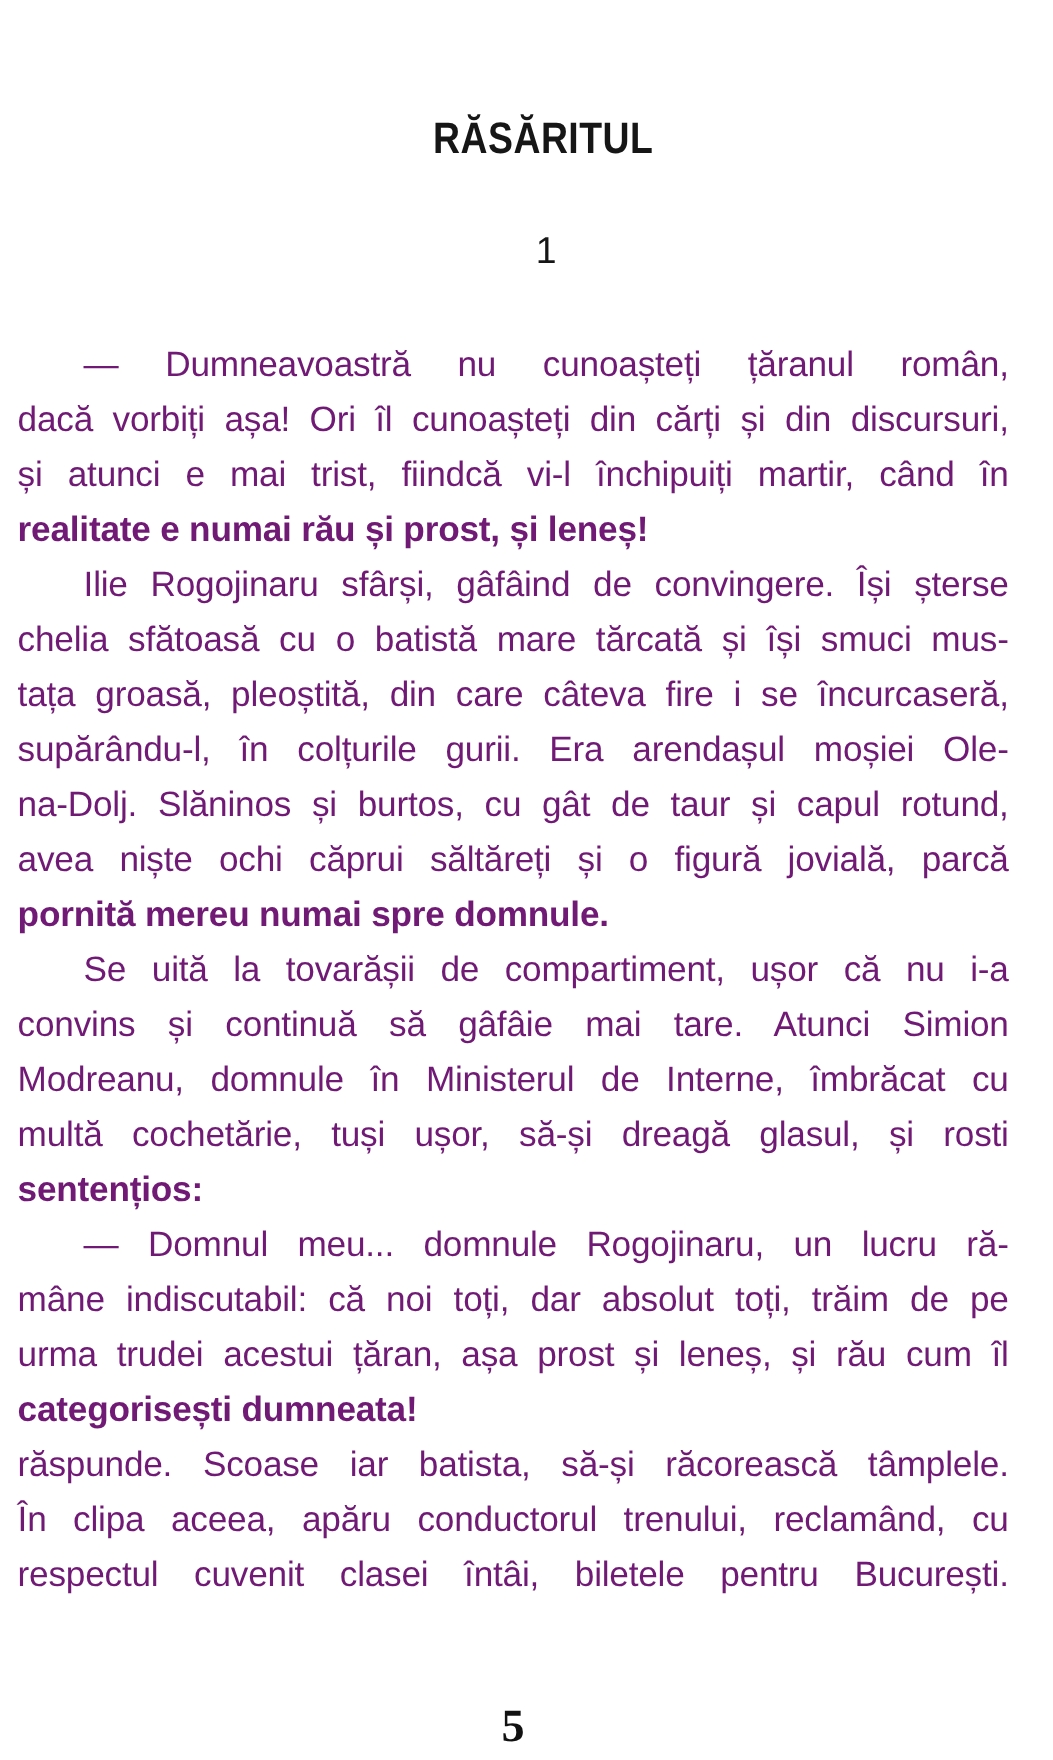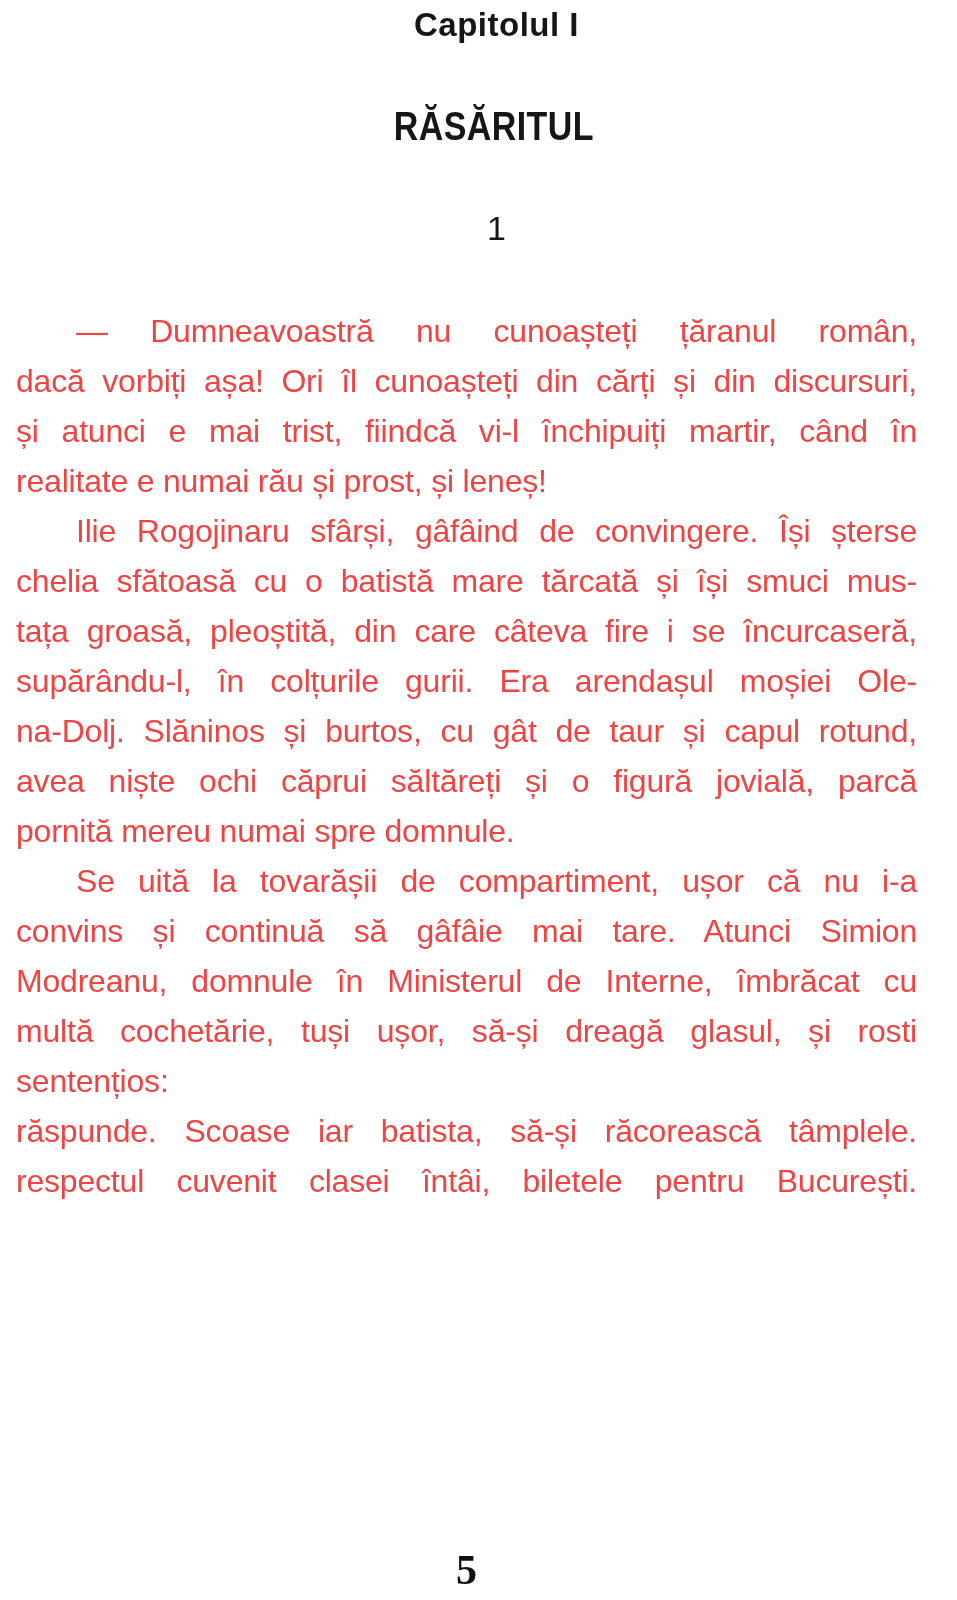--- a/index.html
+++ b/index.html
@@ -90,7 +90,6 @@
 <body>
 
 <div class="page">
-  <div class="heading chapter-label">Capitolul I</div>
 
   <div class="heading chapter-title">RĂSĂRITUL</div>
 

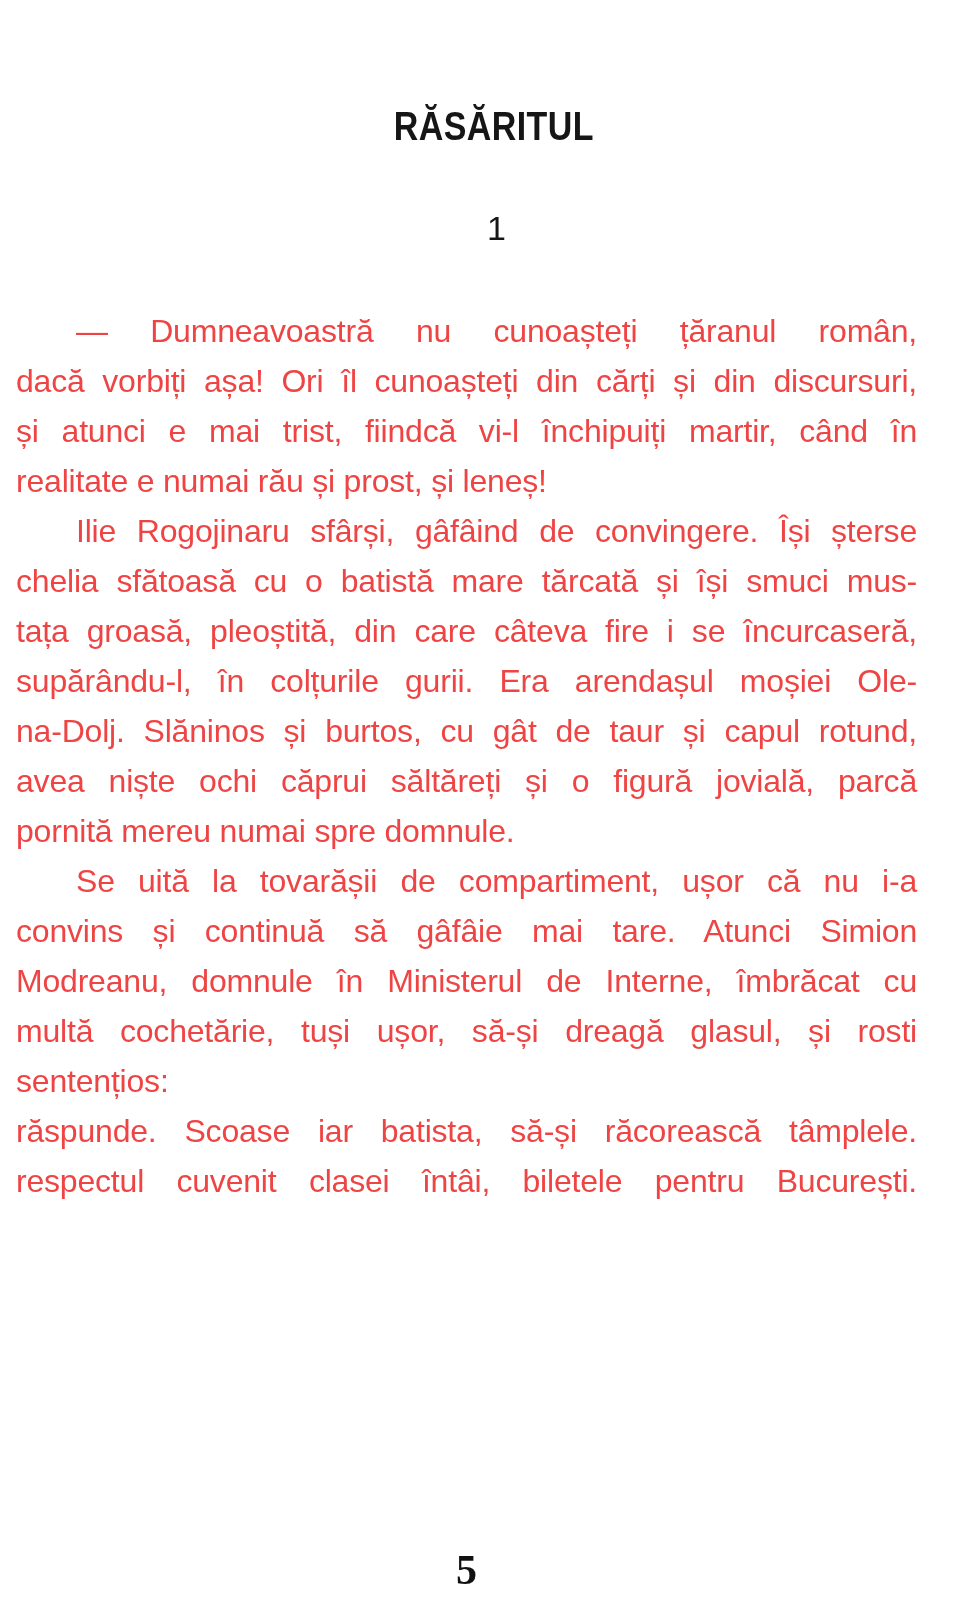--- a/index.html
+++ b/index.html
@@ -57,7 +57,7 @@
     font-size: 32px;
     line-height: 50px;
     letter-spacing: -0.2px;
-    color: #ef4444;
+    color: #701a75;
   }
   .paragraph {
     margin: 0;

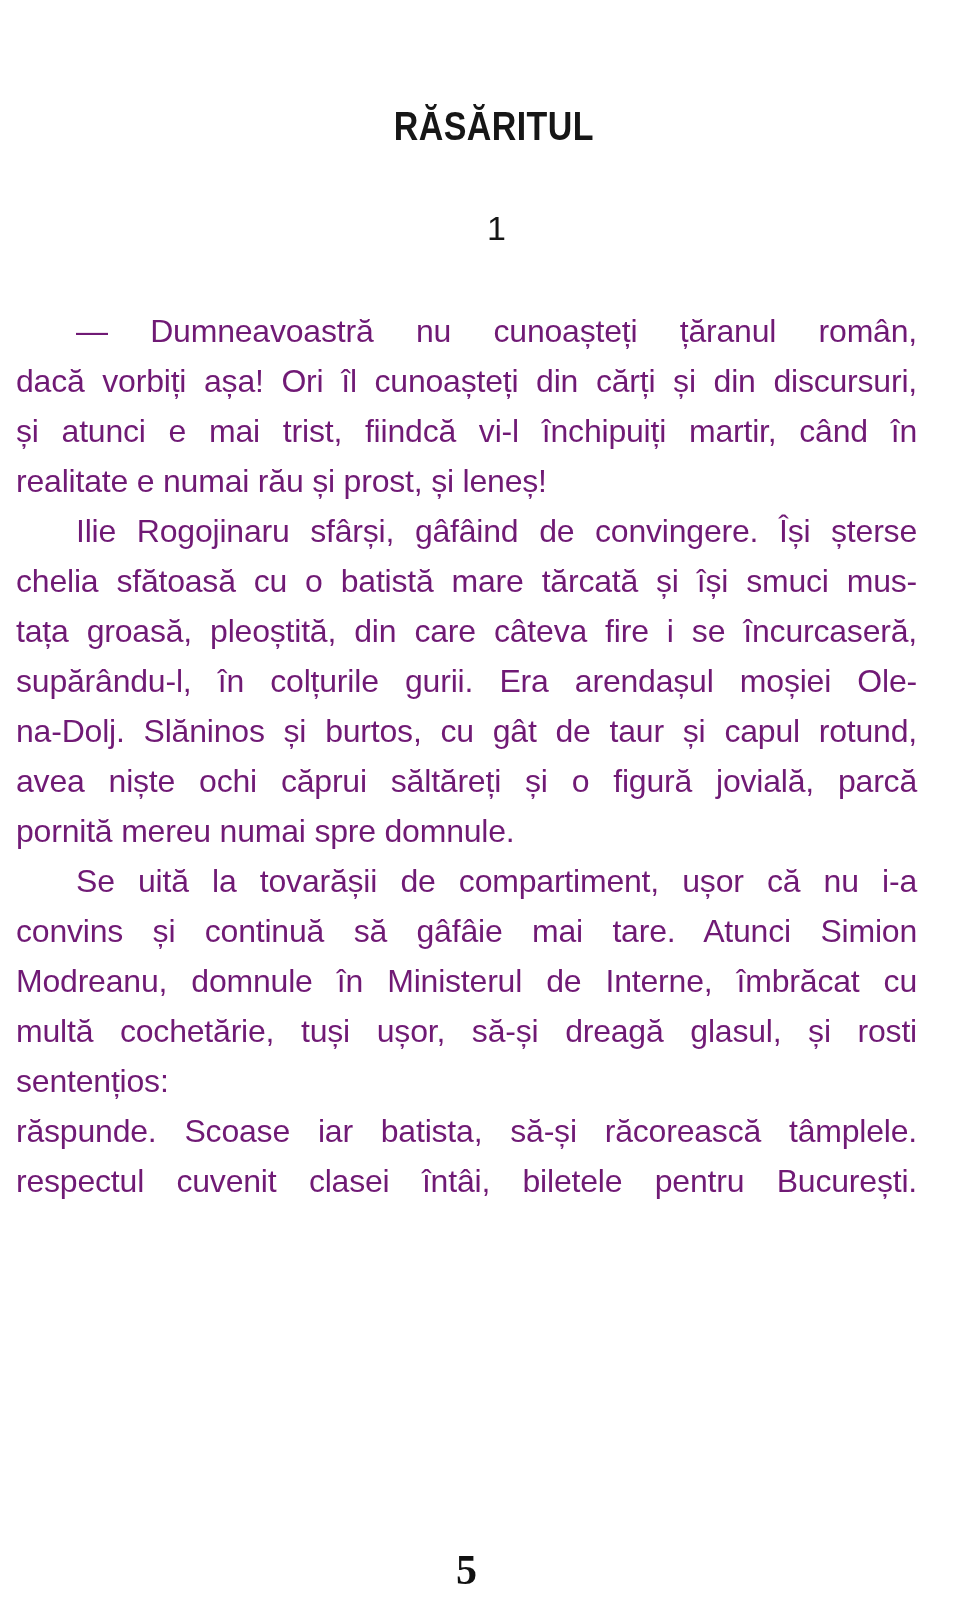--- a/index.html
+++ b/index.html
@@ -72,6 +72,7 @@
   }
   .line.last {
     text-align-last: left;
+    font-weight: bold;
   }
   .page-number {
     position: absolute;

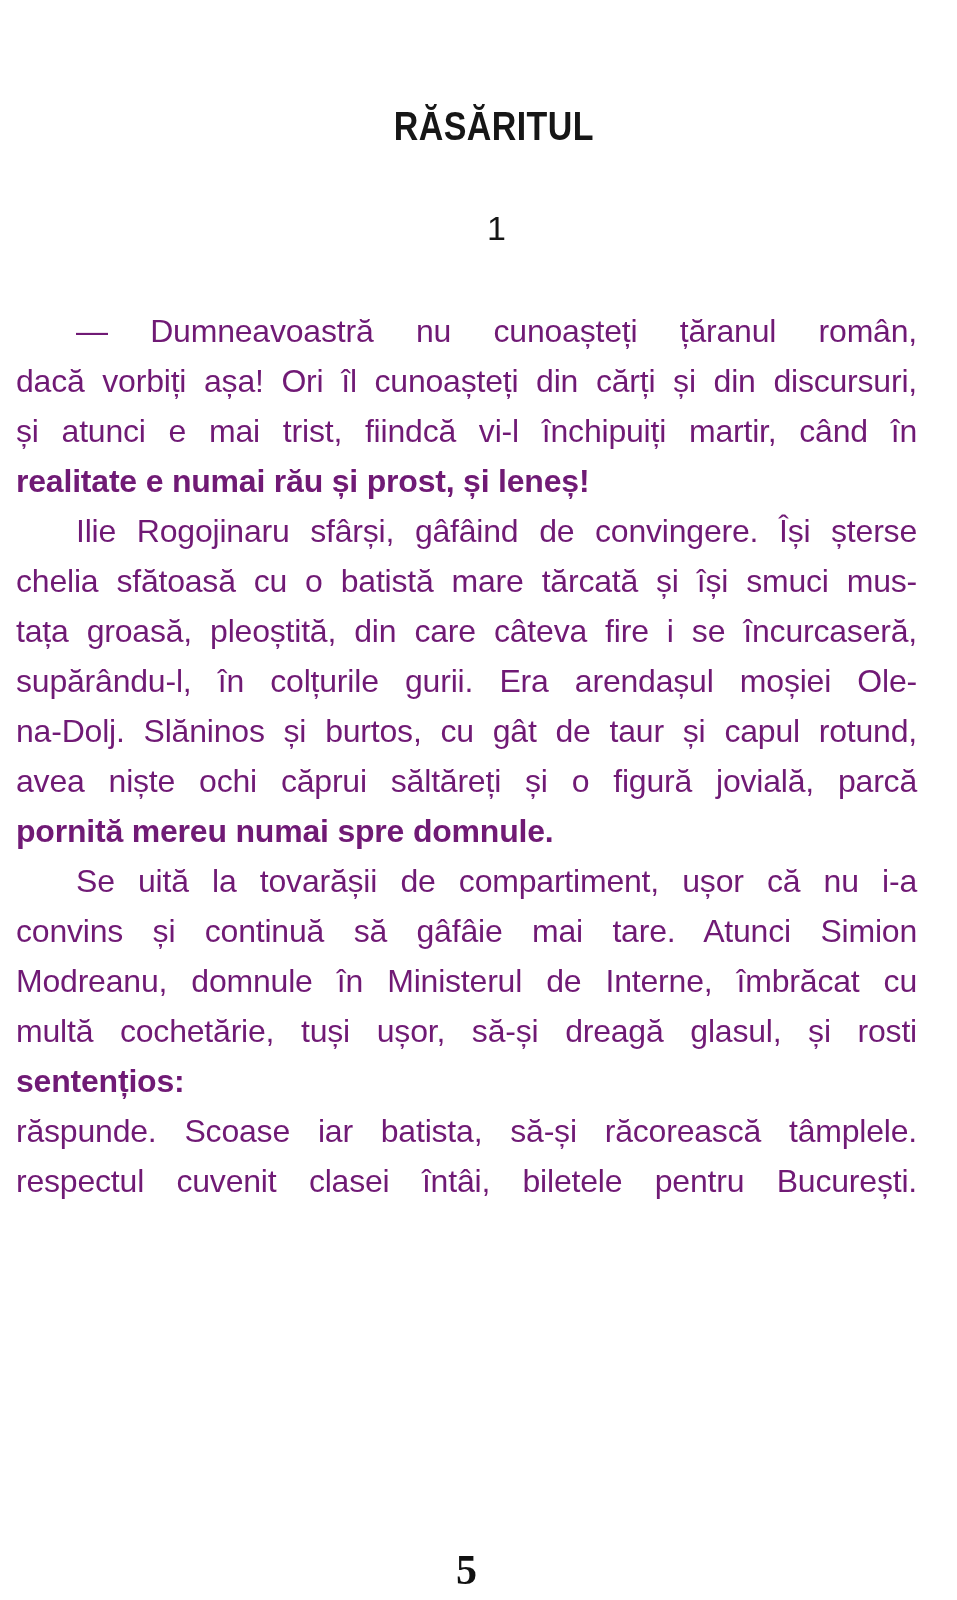--- a/index.html
+++ b/index.html
@@ -120,6 +120,12 @@
         <div class="line last">sentențios:</div>
       </div>
       <div class="paragraph">
+        <div class="line first">— Domnul meu... domnule Rogojinaru, un lucru ră-</div>
+        <div class="line">mâne indiscutabil: că noi toți, dar absolut toți, trăim de pe</div>
+        <div class="line">urma trudei acestui țăran, așa prost și leneș, și rău cum îl</div>
+        <div class="line last">categorisești dumneata!</div>
+      </div>
+      <div class="paragraph">
         <div class="line">răspunde. Scoase iar batista, să-și răcorească tâmplele.</div>
         <div class="line">respectul cuvenit clasei întâi, biletele pentru București.</div>
       </div>

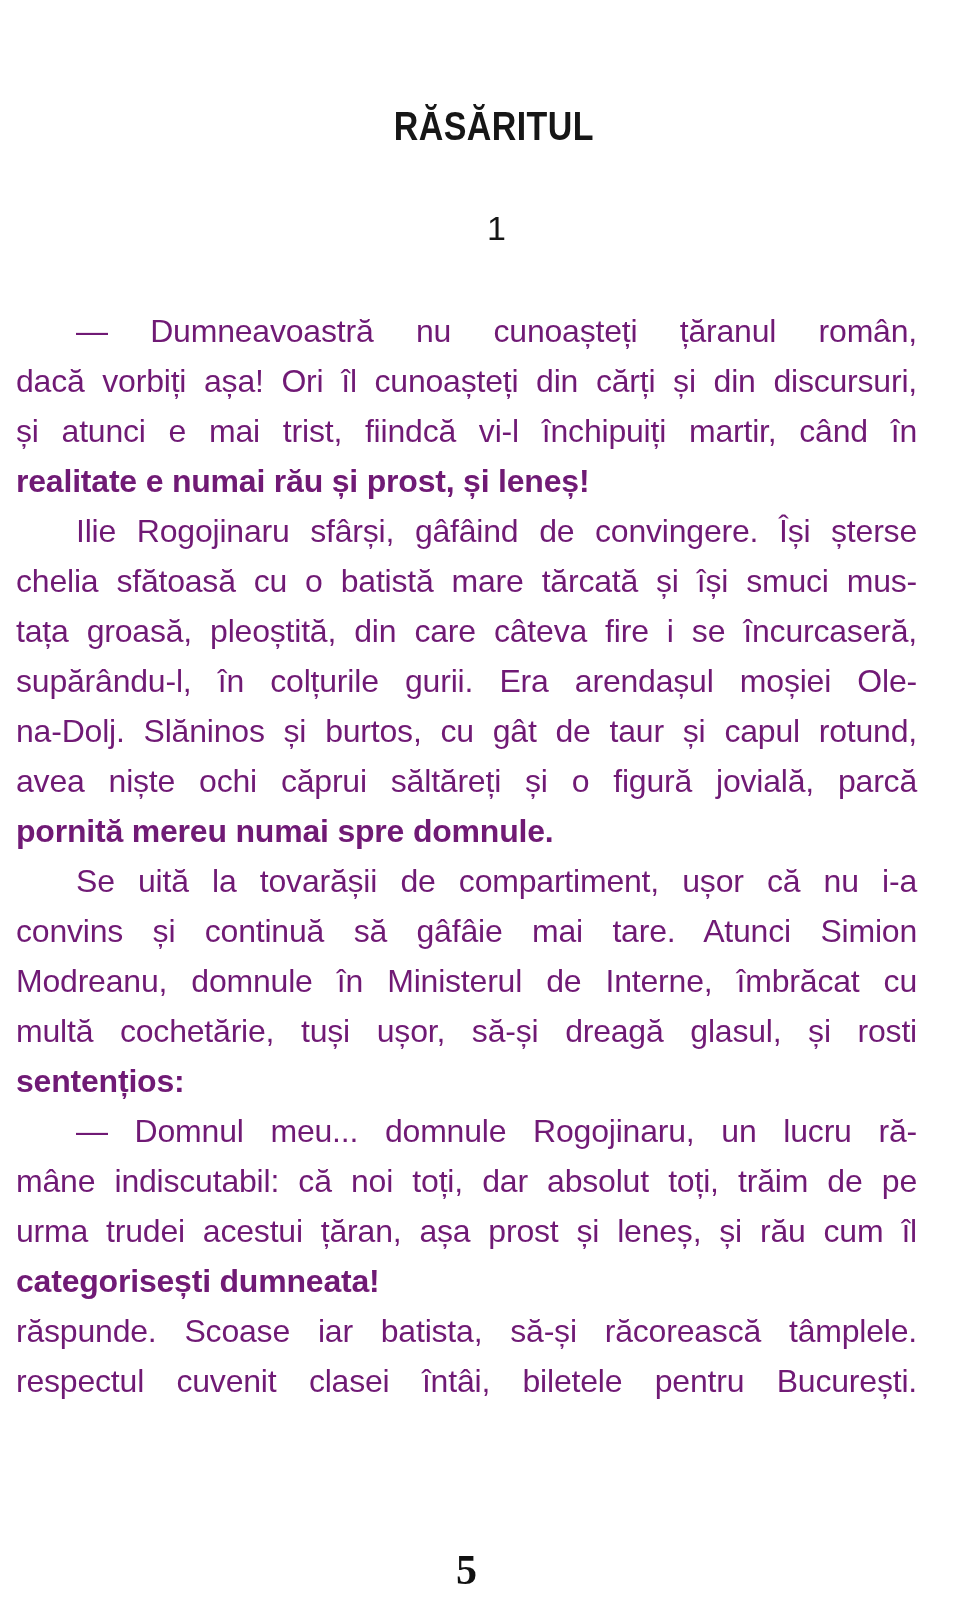--- a/index.html
+++ b/index.html
@@ -127,6 +127,7 @@
       </div>
       <div class="paragraph">
         <div class="line">răspunde. Scoase iar batista, să-și răcorească tâmplele.</div>
+        <div class="line">În clipa aceea, apăru conductorul trenului, reclamând, cu</div>
         <div class="line">respectul cuvenit clasei întâi, biletele pentru București.</div>
       </div>
     </div>

